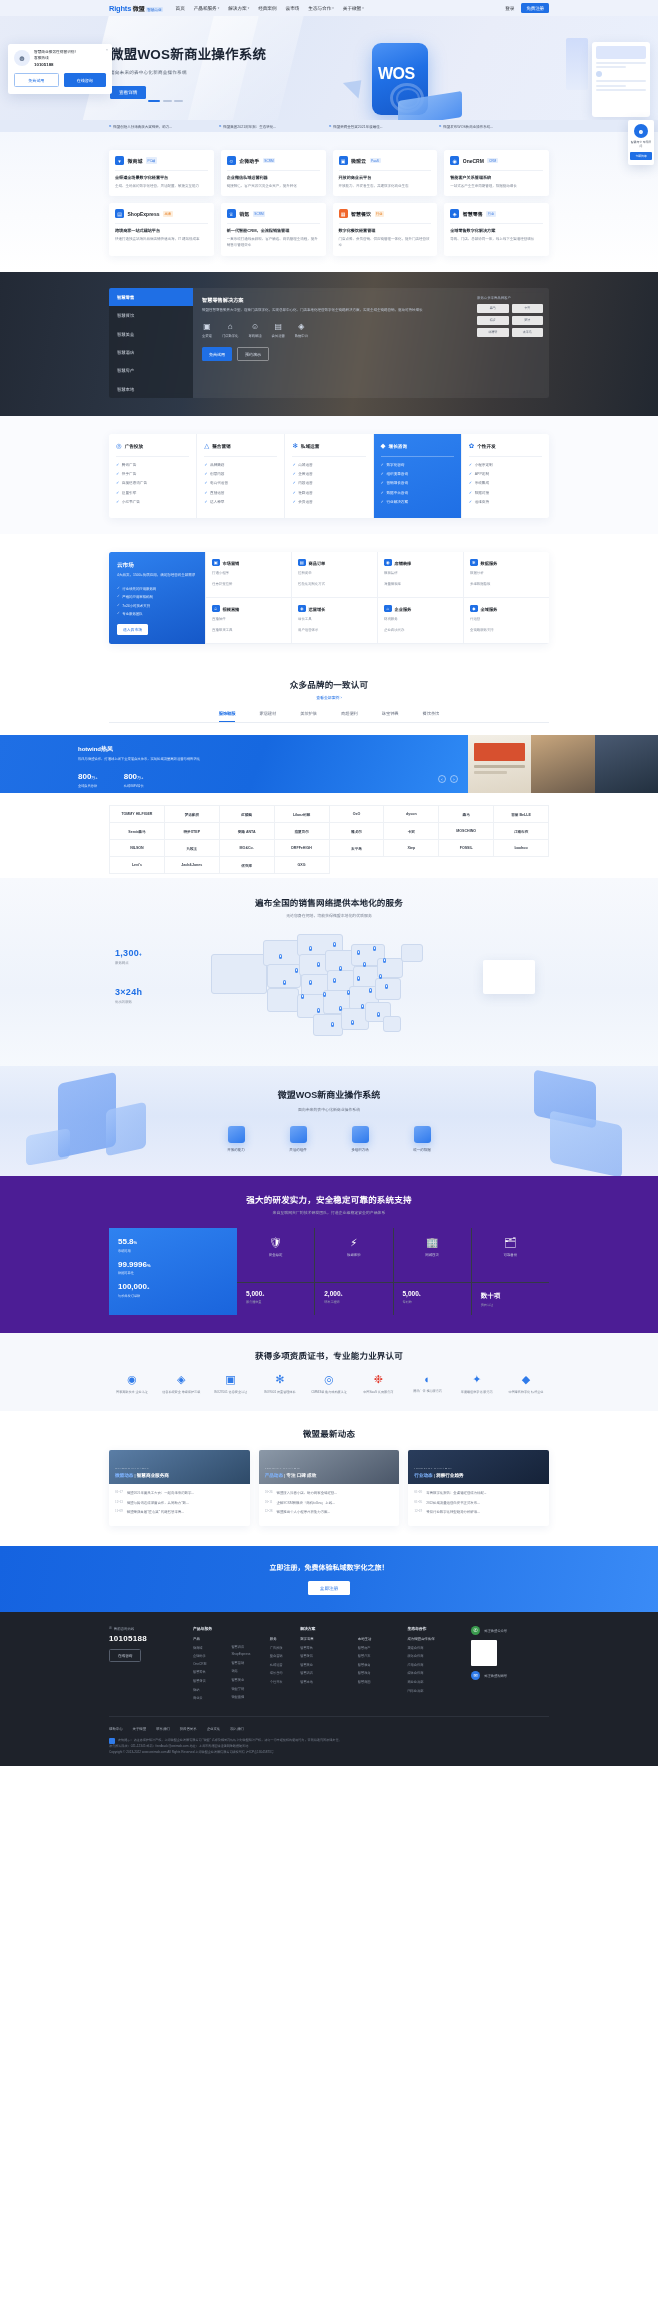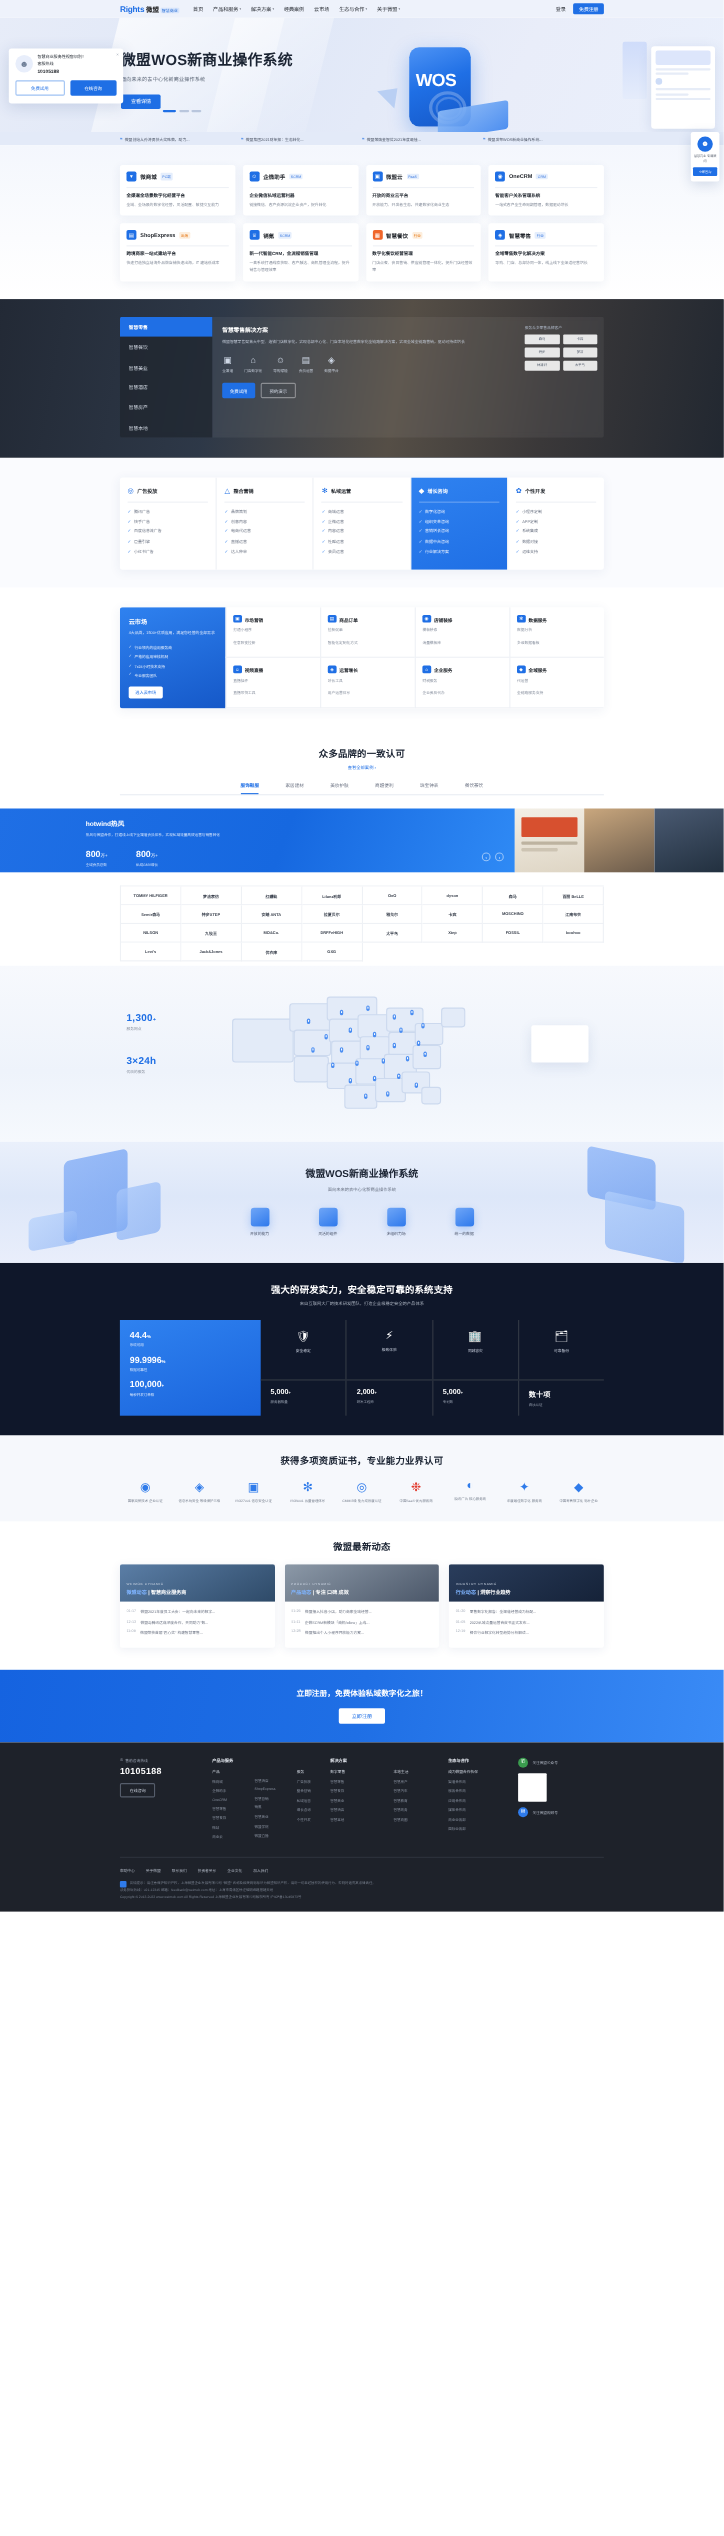--- a/index.html
+++ b/index.html
@@ -931,6 +931,10 @@
 
   <div class="sec map-sec">
     <div class="wrap">
+      <div class="sec-head" style="margin-bottom:6px">
+        <div class="sec-title">遍布全国的销售网络提供本地化的服务</div>
+        <div class="sec-sub">无论您身在何地，均能获得微盟本地化的优质服务</div>
+      </div>
       <div class="map-wrap">
         <div class="map-stats">
           <div>

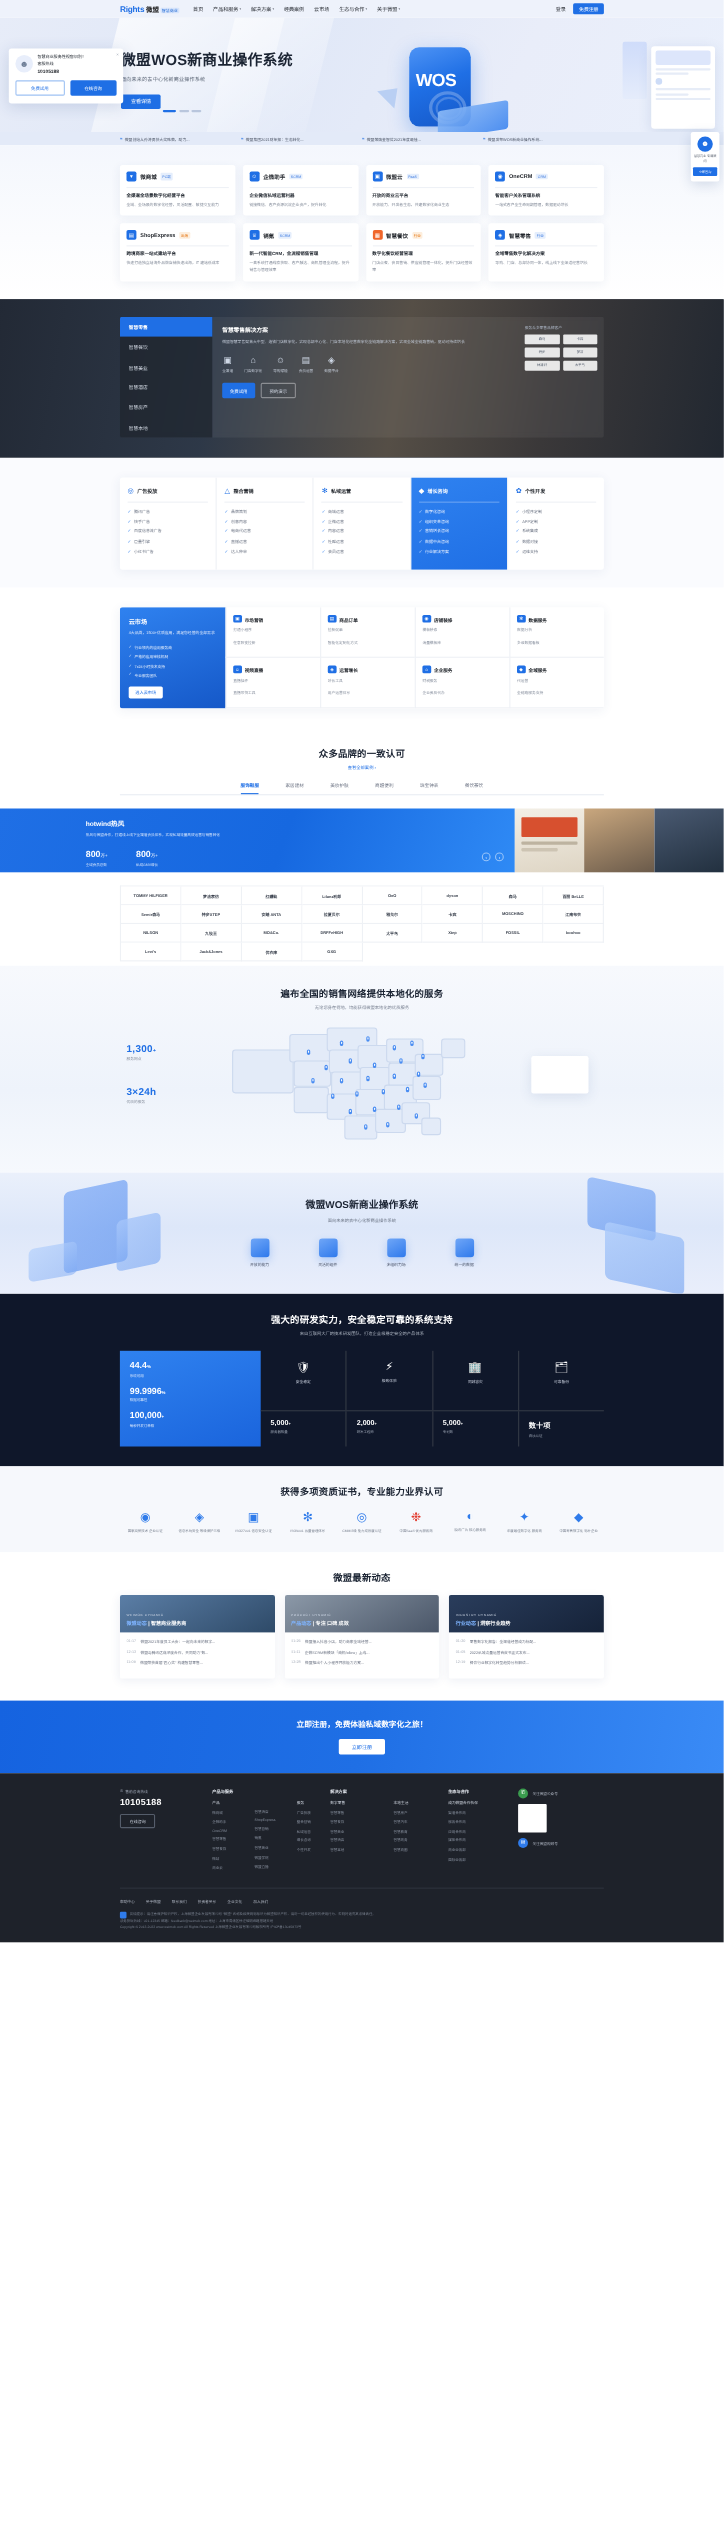--- a/index.html
+++ b/index.html
@@ -261,7 +261,7 @@
   .s5 { left: 26px; bottom: 14px; width: 44px; height: 30px; background: linear-gradient(150deg,rgba(186,212,252,.8),rgba(120,166,243,.5)); transform: skewY(-10deg);}
 
   
-  .tech-sec { background:#0f172a; padding: 17px 0 18px; color:#fff;}
+  .tech-sec { background:#4c1d95; padding: 17px 0 18px; color:#fff;}
   .tech-sec .sec-title{color:#fff;} .tech-sec .sec-sub{color:#a8b0bd;}
   .tech-box { display:flex; }
   .tech-left { width: 128px; flex:0 0 auto; background: linear-gradient(160deg,#2f82f0,#1a64dc); padding: 9px 9px 10px;}

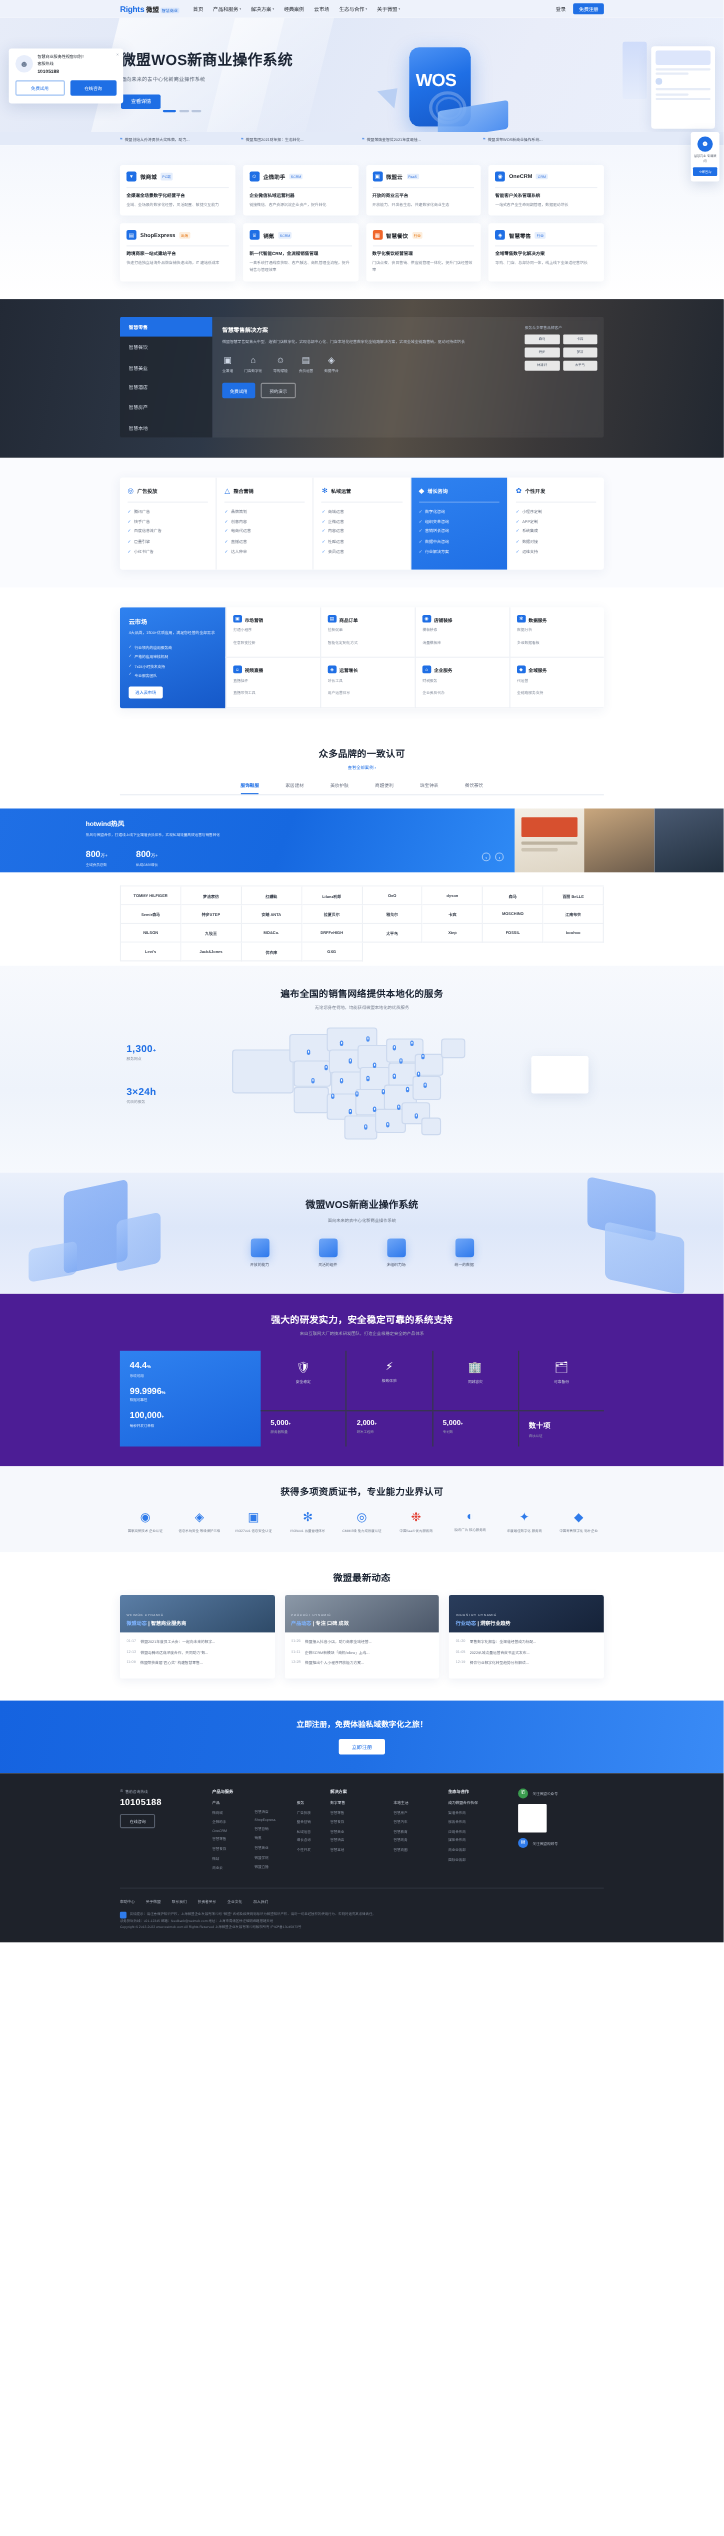--- a/index.html
+++ b/index.html
@@ -1039,7 +1039,7 @@
       <div class="tech-box">
         <div class="tech-left">
           <div>
-            <div class="tl-n"><span>44.4</span><small>%</small></div>
+            <div class="tl-n"><span>55.8</span><small>%</small></div>
             <div class="tl-l">系统可用</div>
           </div>
           <div>

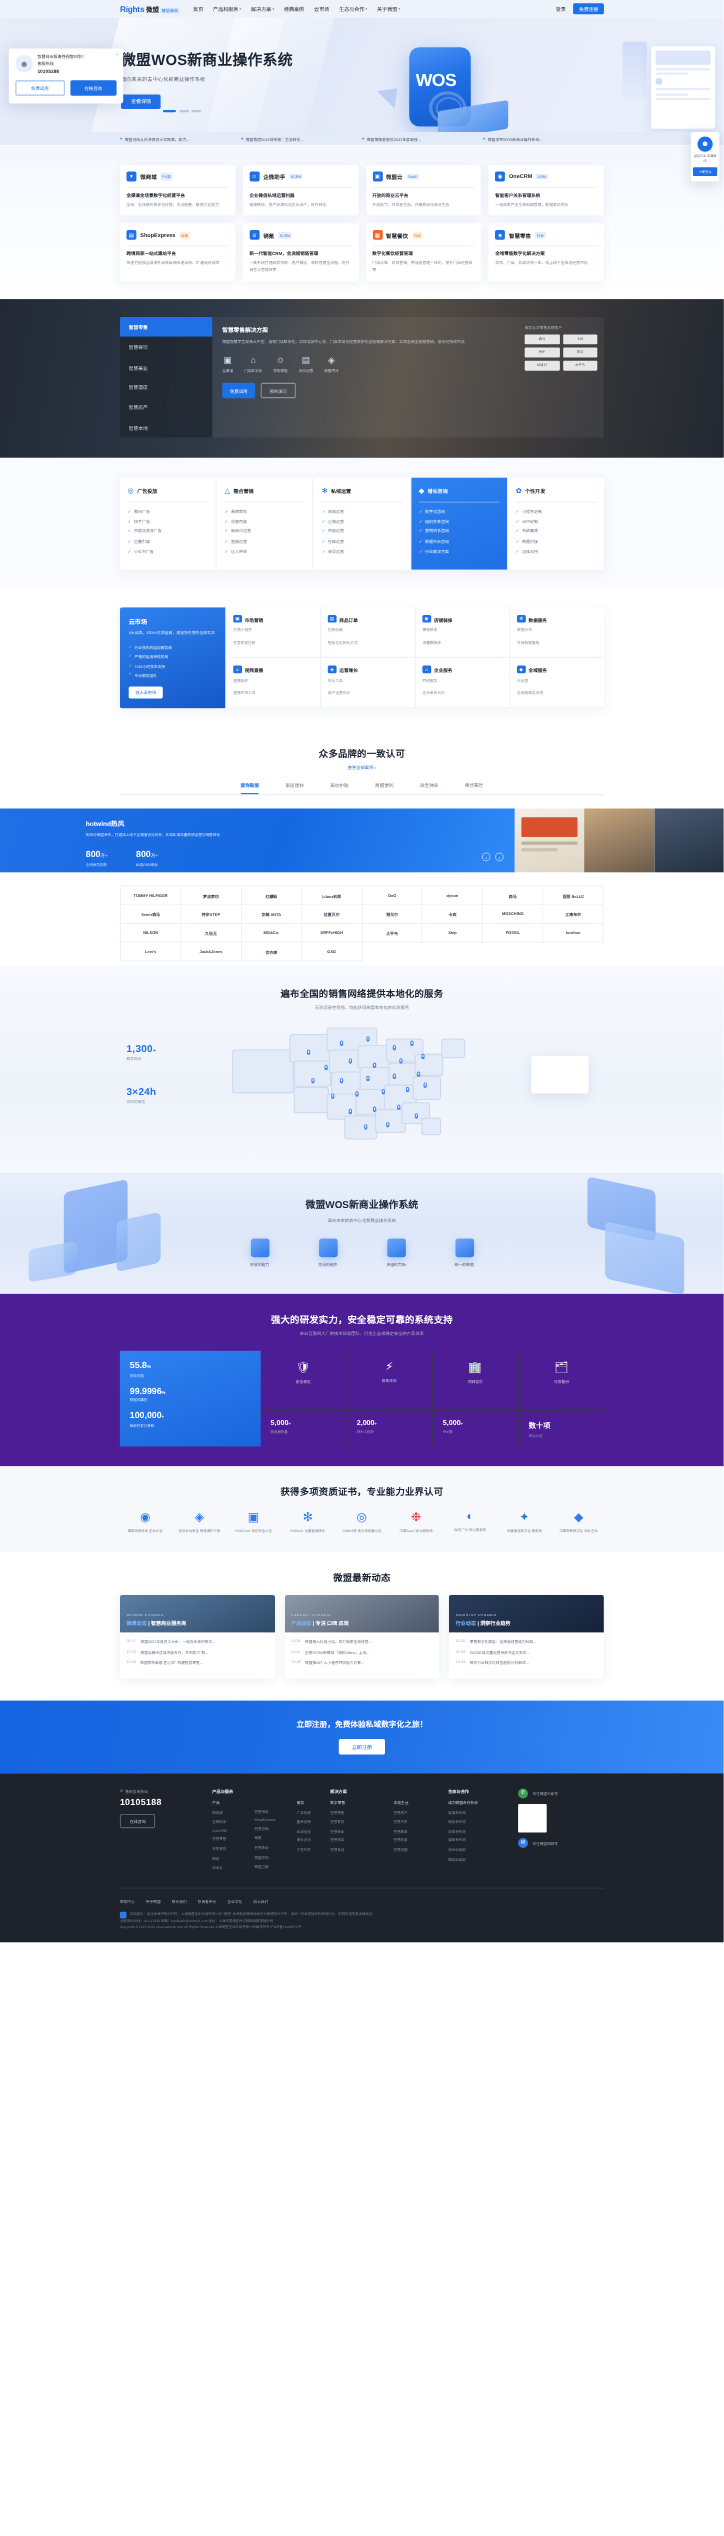--- a/index.html
+++ b/index.html
@@ -289,7 +289,7 @@
   .cert .l { font-size: 3.1px; color:#7c8492; margin-top: 4px; line-height:1.5;}
 
   
-  .news-sec { padding: 16px 0 20px;}
+  .news-sec { padding: 16px 0 20px; font-family: Liberation Serif, serif;}
   .news-grid { display:grid; grid-template-columns: repeat(3,1fr); gap: 9px;}
   .news-card { background:#fff; border-radius:2px; box-shadow:0 2px 9px rgba(38,70,130,.08); overflow:hidden;}
   .news-img { height: 34px; position:relative; background: linear-gradient(150deg,#5b7ea6,#2e4a68);}

